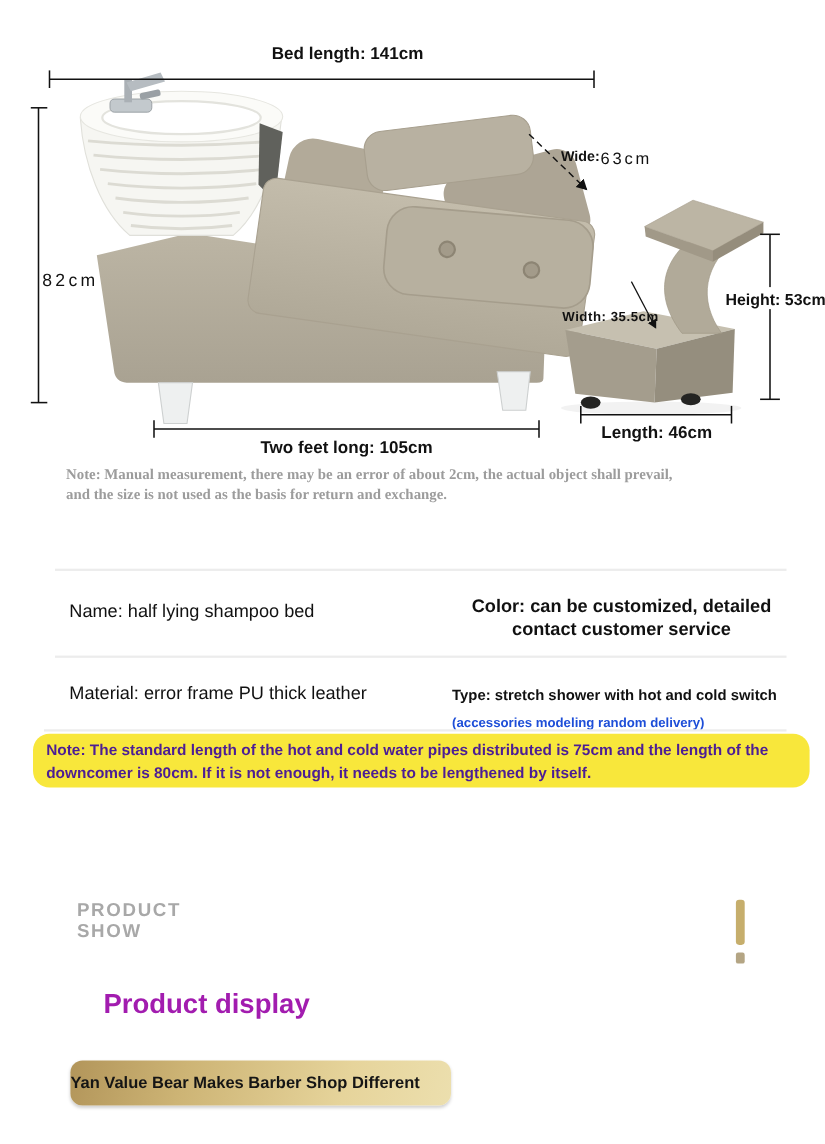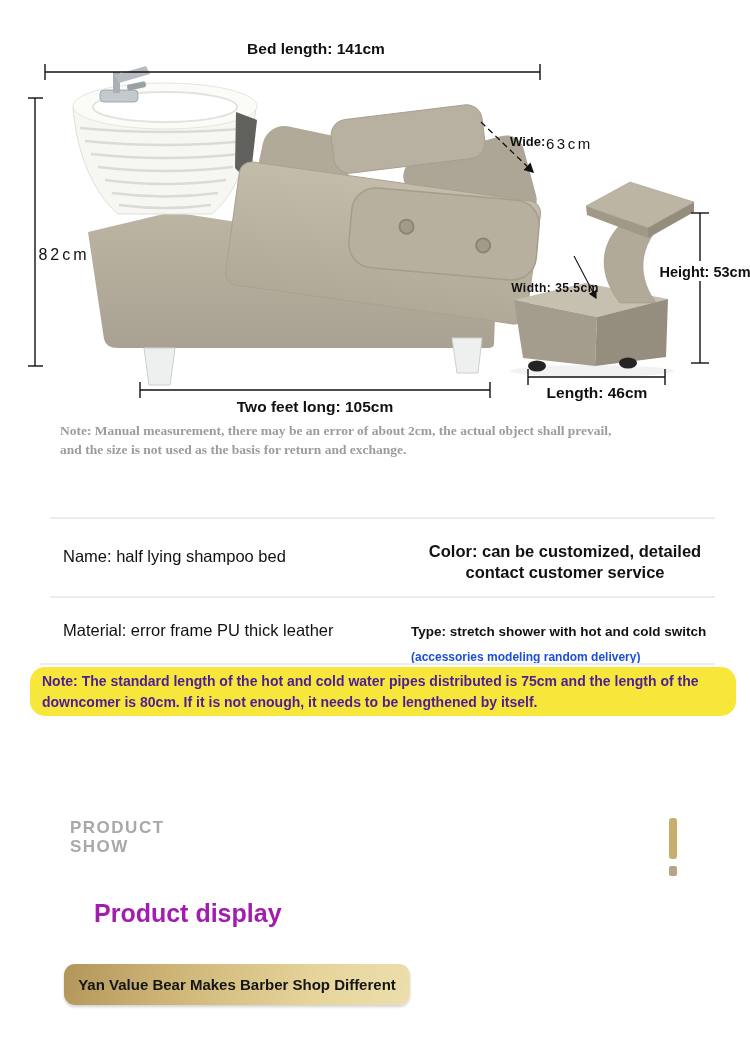--- a/index.html
+++ b/index.html
@@ -56,7 +56,7 @@
     border-radius: 11px;
     background: linear-gradient(105deg, #b2955a 0%, #cdb475 30%, #e6d49b 72%, #ecdfae 100%);
     box-shadow: 0 2px 3px rgba(0,0,0,0.18);
-    display: flex; align-items: center; justify-content: center;
+    display: flex; align-items: center; justify-content: flex-start;
     font-size: 15px; font-weight: 700; color: #151515;
   }
   svg text { font-family: "Liberation Sans", sans-serif; }

